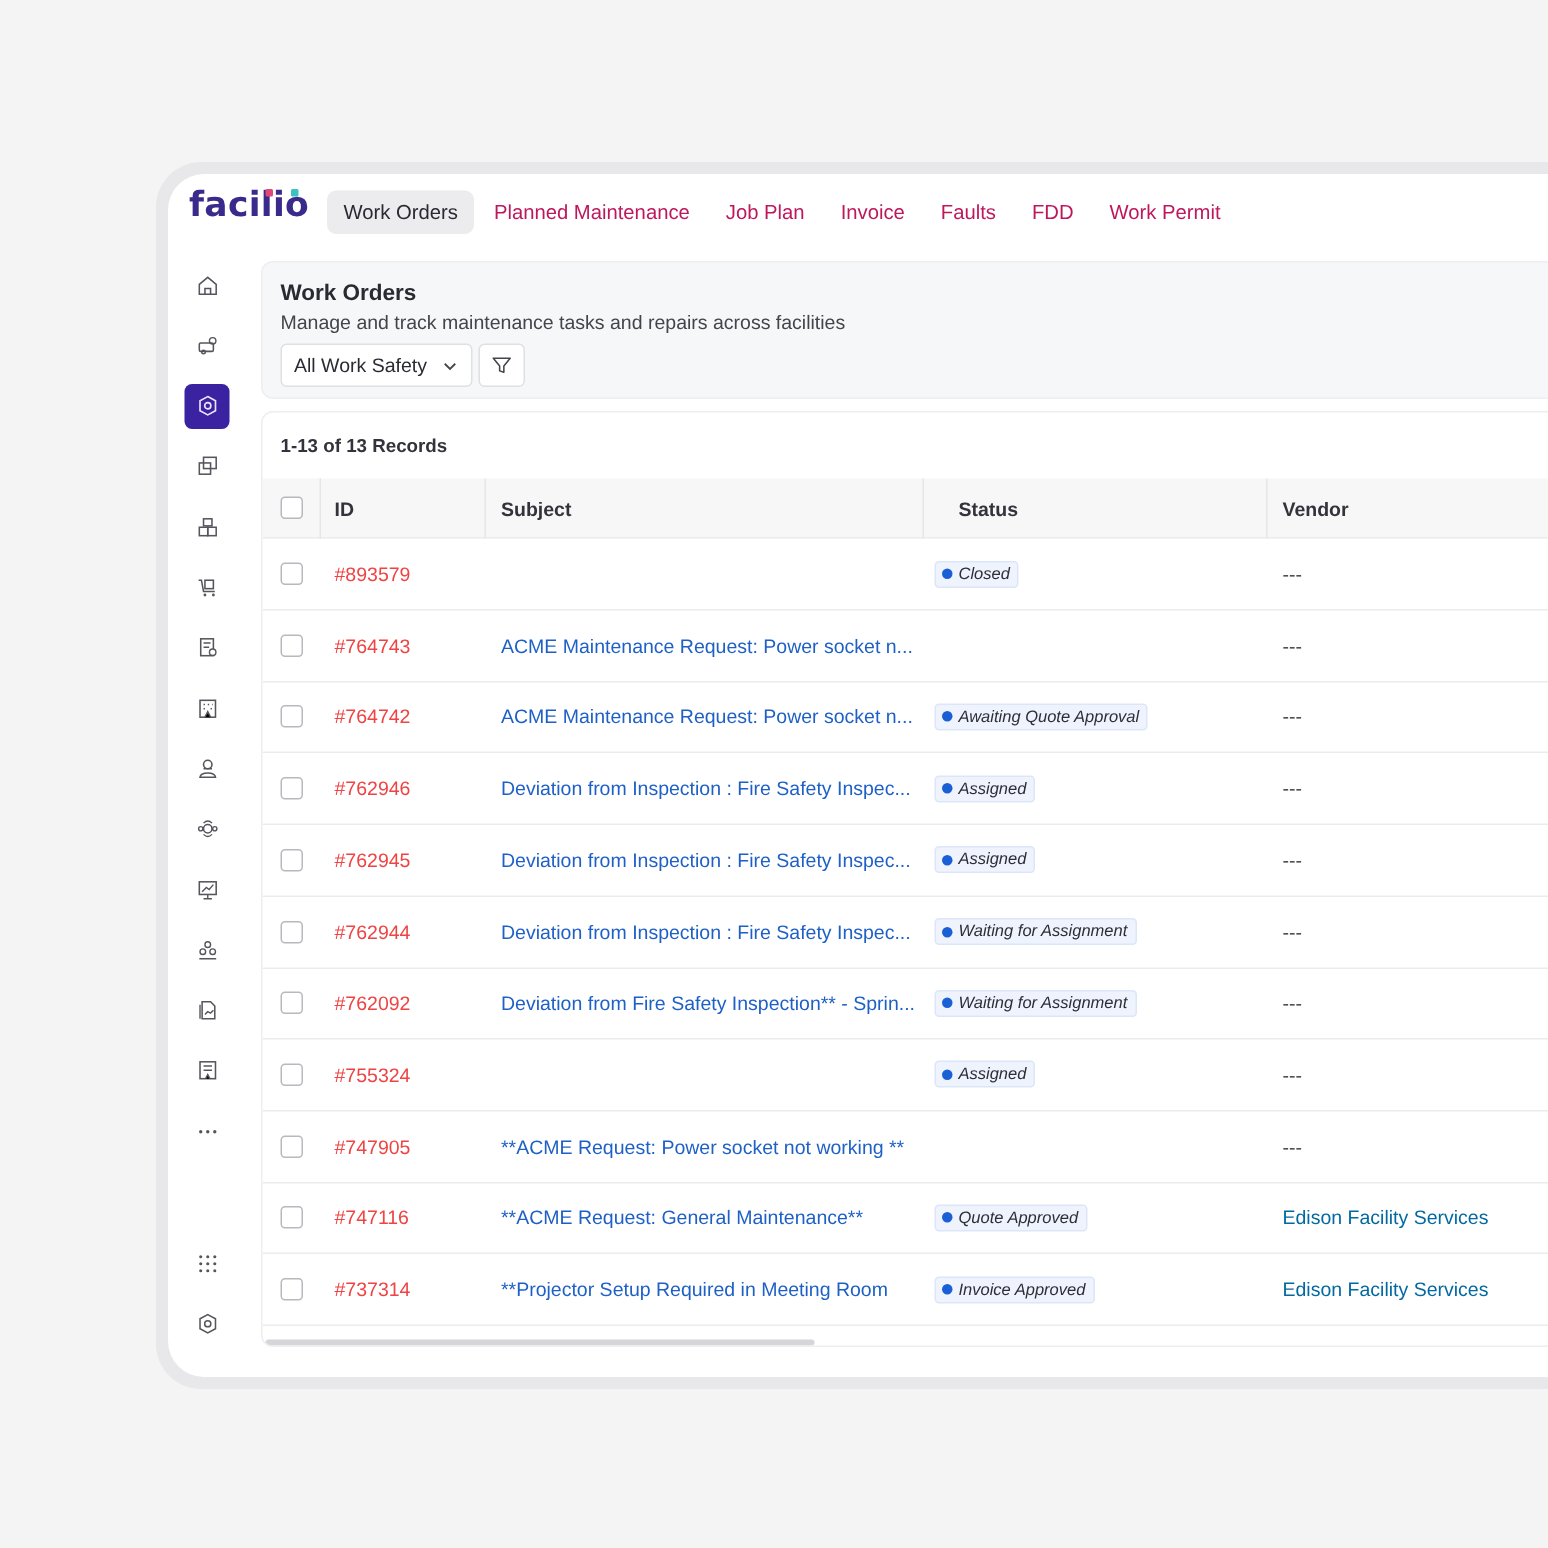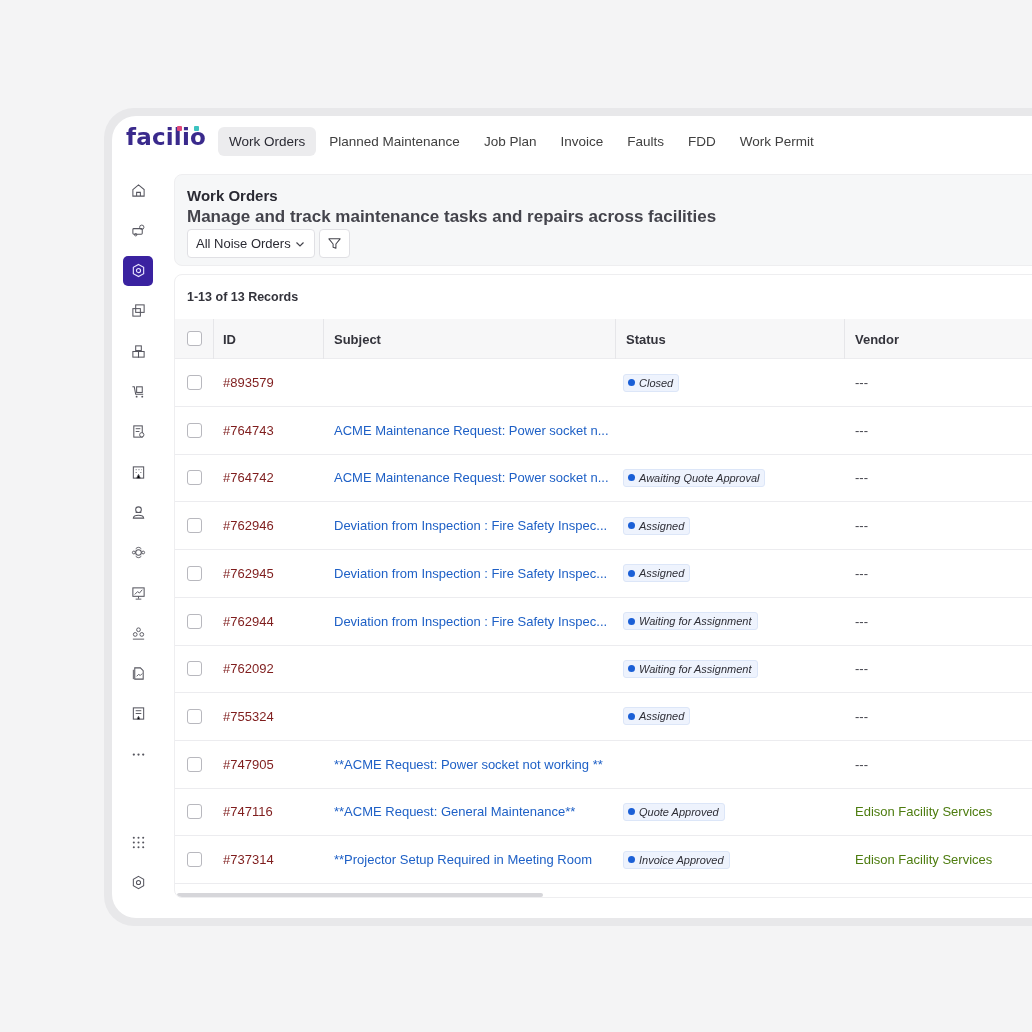--- a/index.html
+++ b/index.html
@@ -42,7 +42,7 @@
     display: flex; gap: 0;
   }
   .nav-item {
-    font-size: 13.5px; color: #404040;
+    font-size: 13.5px; color: #be185d;
     padding: 7px 11px; border-radius: 6px; margin-right: 2px;
     white-space: nowrap;
   }

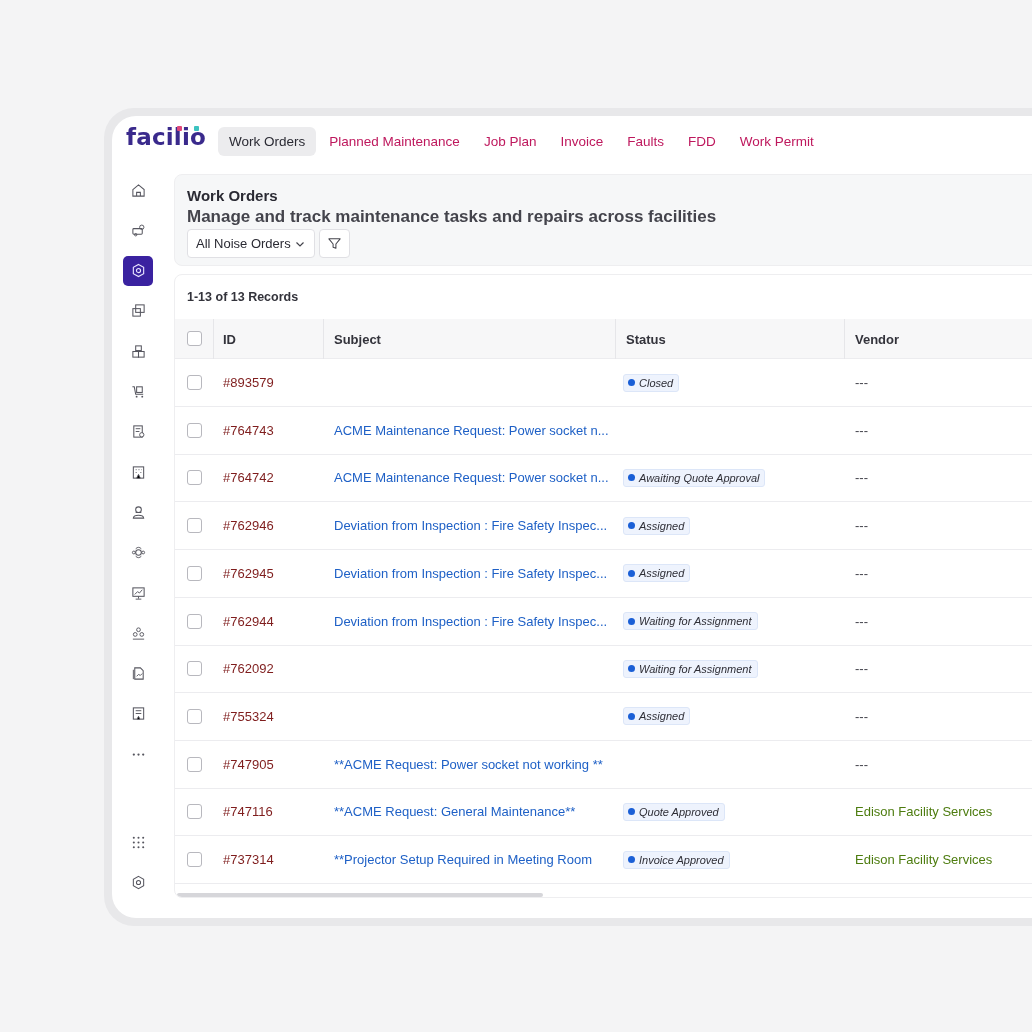--- a/index.html
+++ b/index.html
@@ -65,7 +65,7 @@
     border: 1px solid #eeeef0;
   }
   .page-title { position: absolute; left: 12px; top: 12px; font-size: 15px; font-weight: bold; color: #2a2a33; }
-  .page-sub { position: absolute; left: 12px; top: 32px; font-size: 17px; color: #44444c; font-weight: bold; }
+  .page-sub { position: absolute; left: 12px; top: 32px; font-size: 13px; color: #44444c; }
   .view-select {
     position: absolute; left: 12px; top: 54px; height: 29px; width: 128px;
     background: #fff; border: 1px solid #e0e0e4; border-radius: 4px;

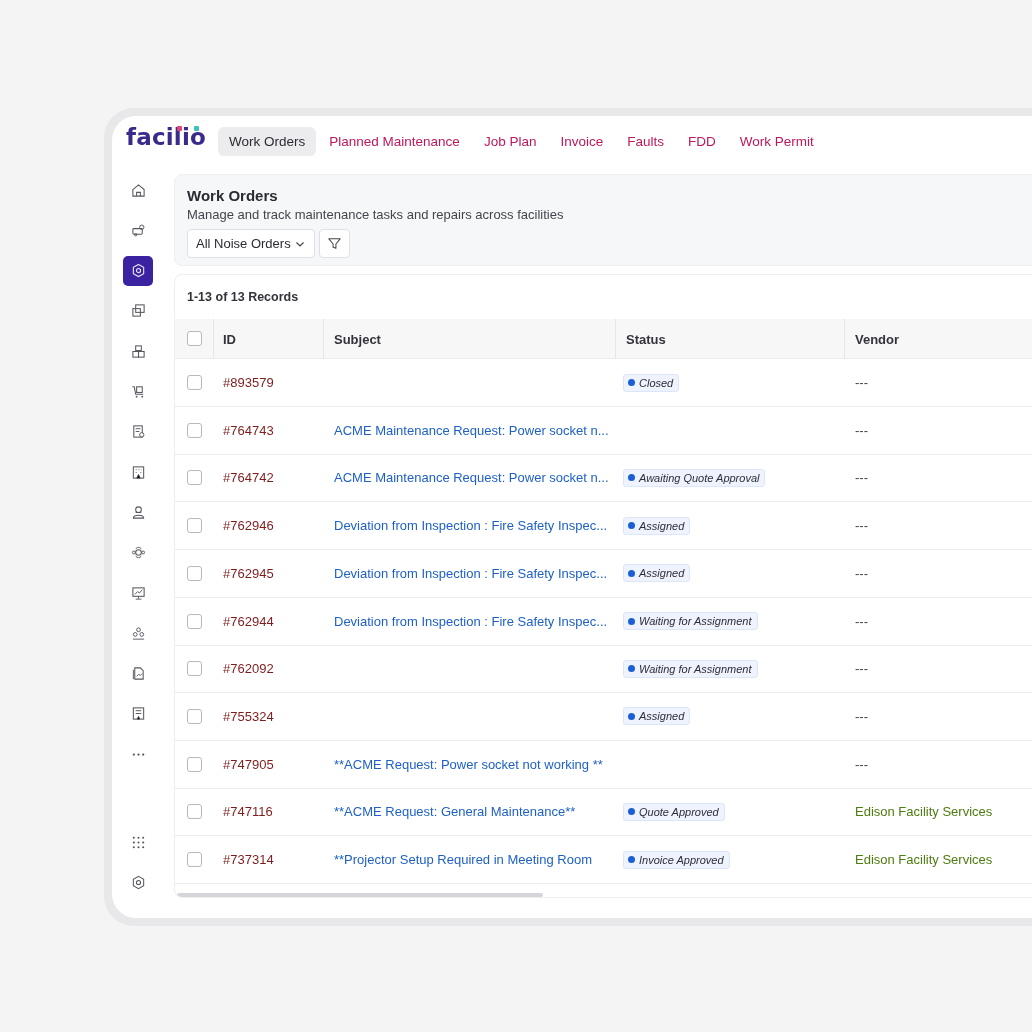--- a/index.html
+++ b/index.html
@@ -266,7 +266,7 @@
     <div class="page-title">Work Orders</div>
     <div class="page-sub">Manage and track maintenance tasks and repairs across facilities</div>
     <div class="view-select">
-      <span>All Noise Orders</span>
+      <span>All Work Safety</span>
       <svg class="chev" viewBox="0 0 12 12">
           <path d="M2.5 4.5 L6 8 L9.5 4.5" fill="none" stroke="#44444c" stroke-width="1.2"></path>
         </svg>

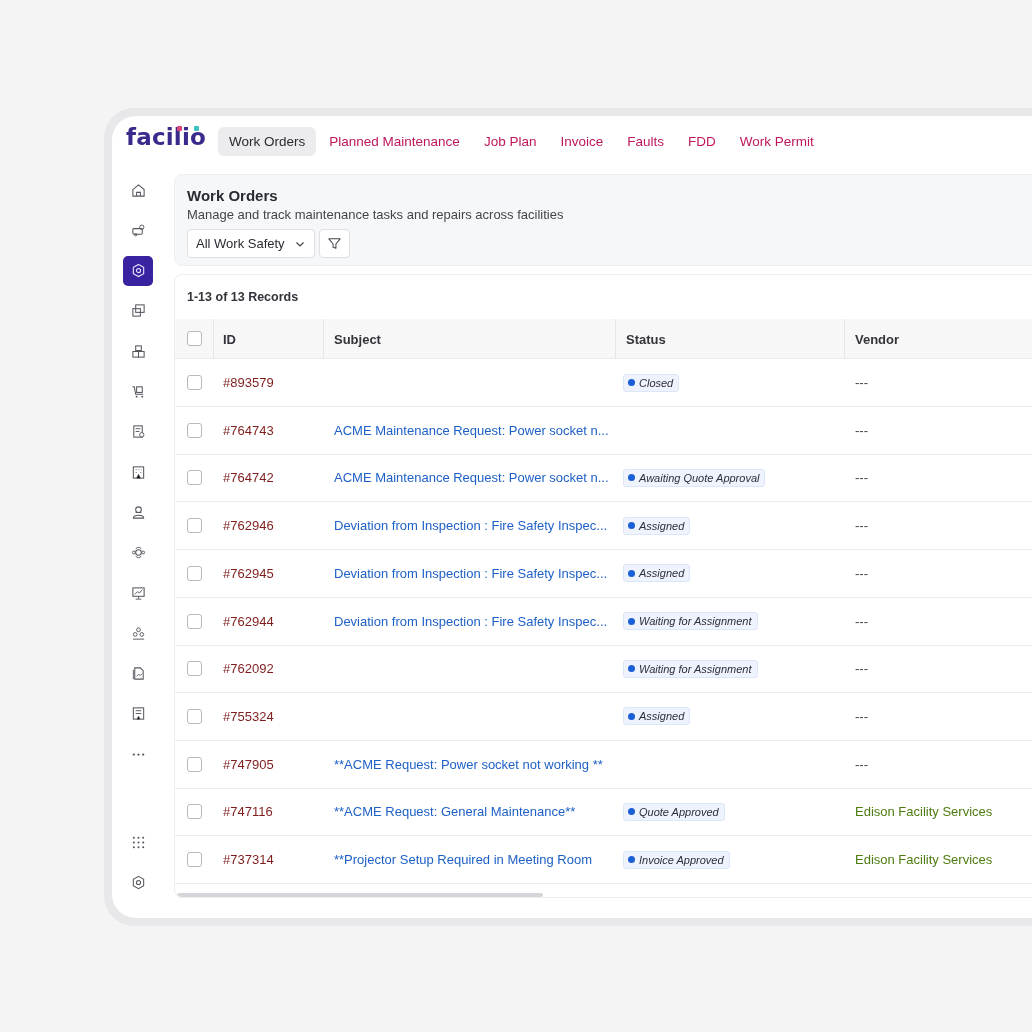--- a/index.html
+++ b/index.html
@@ -287,7 +287,7 @@
       <div class="th-sep" style="left:148px"></div>
       <div class="th" style="left:159px">Subject</div>
       <div class="th-sep" style="left:440px"></div>
-      <div class="th" style="left:451px">Status</div>
+      <div class="th" style="left:464px">Status</div>
       <div class="th-sep" style="left:669px"></div>
       <div class="th" style="left:680px">Vendor</div>
     </div>

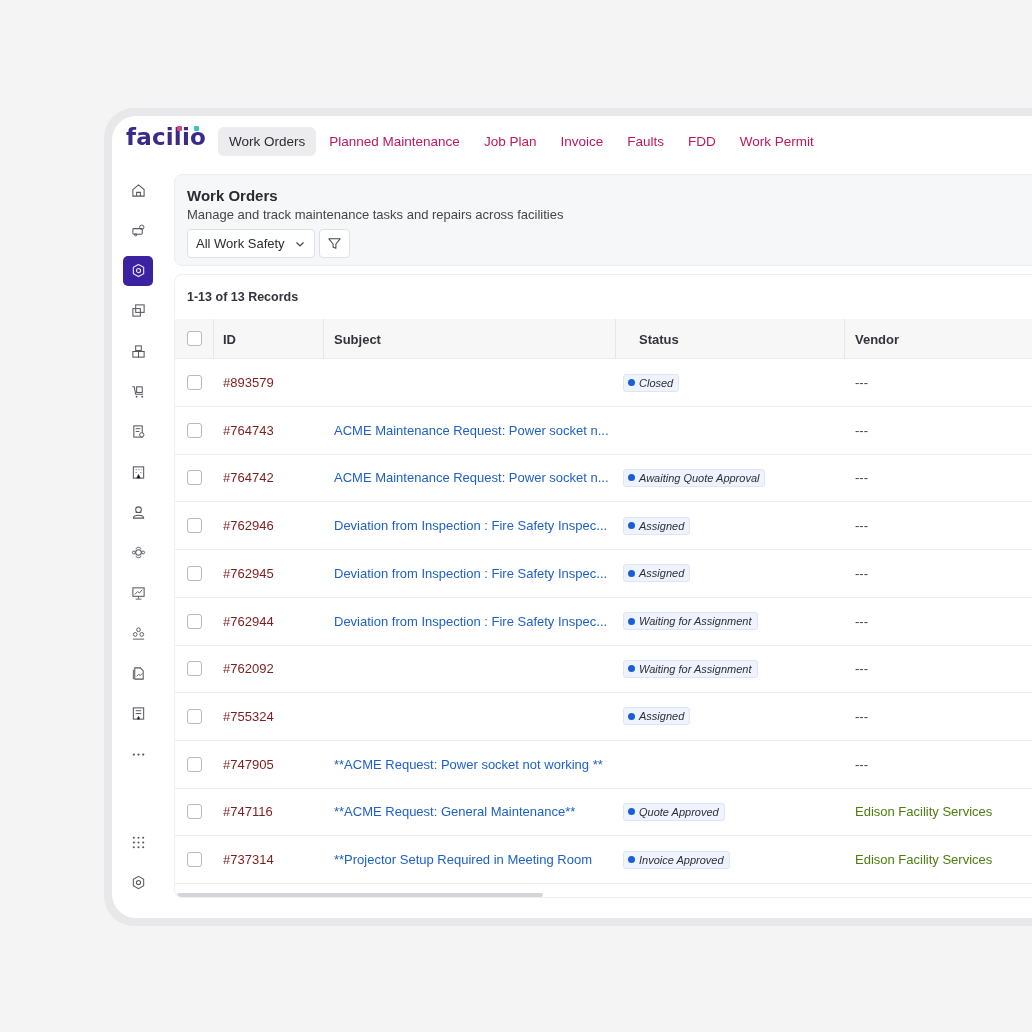--- a/index.html
+++ b/index.html
@@ -99,7 +99,7 @@
     border: 1px solid #b8b8be; border-radius: 3px; background: #fff;
   }
   .cell { position: absolute; top: 0; height: 47px; display: flex; align-items: center; font-size: 13px; white-space: nowrap; }
-  .cell.id { left: 48px; color: #7f1d1d; }
+  .cell.id { left: 48px; color: #ef4444; }
   .cell.subject { left: 159px; color: #1e60c6; }
   .cell.status { left: 448px; font-style: italic; }
   .cell.vendor { left: 680px; color: #44444c; }

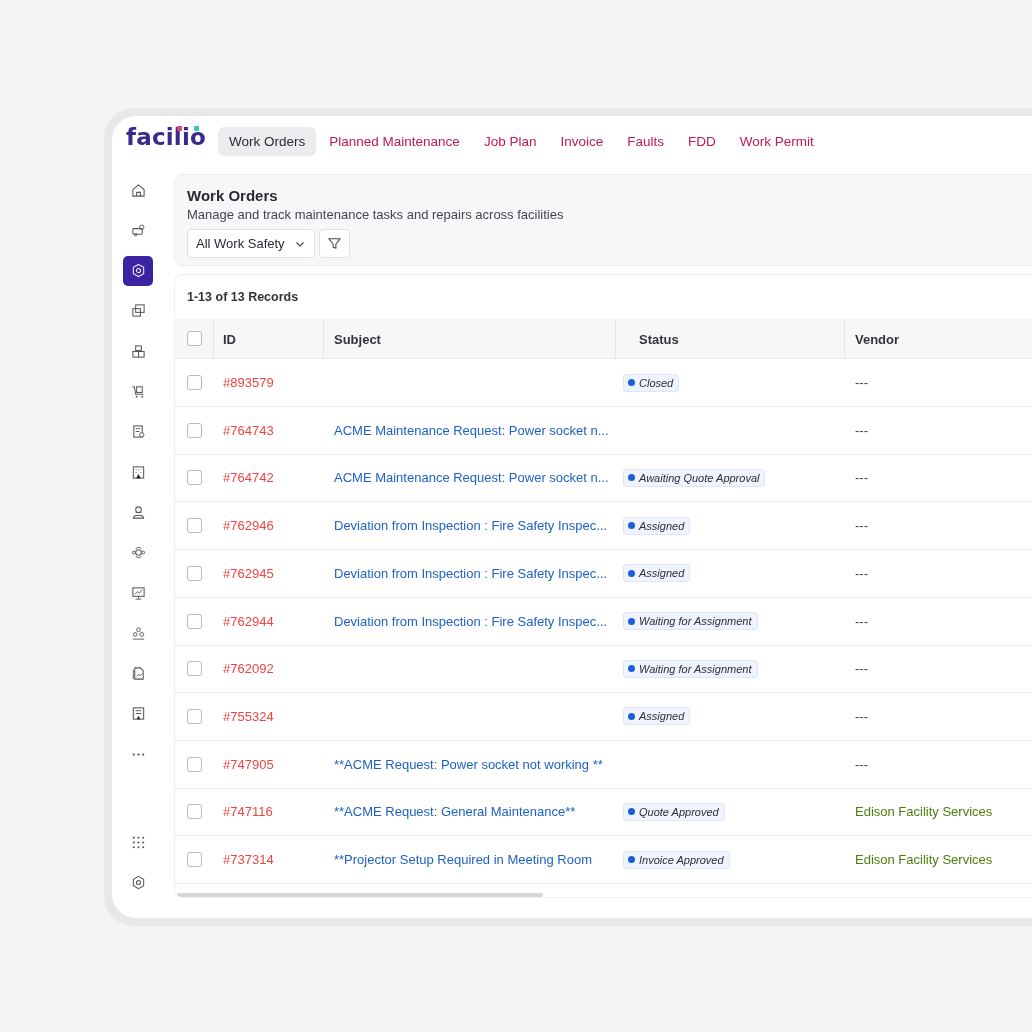--- a/index.html
+++ b/index.html
@@ -360,6 +360,7 @@
         <div class="row" style="top: 370.2px;">
           <div class="cb" style="top:16px"></div>
           <div class="cell id">#762092</div>
+          <div class="cell subject">Deviation from Fire Safety Inspection** - Sprin...</div>
           <div class="cell status">
             <span class="badge">
               <span class="dot"></span>

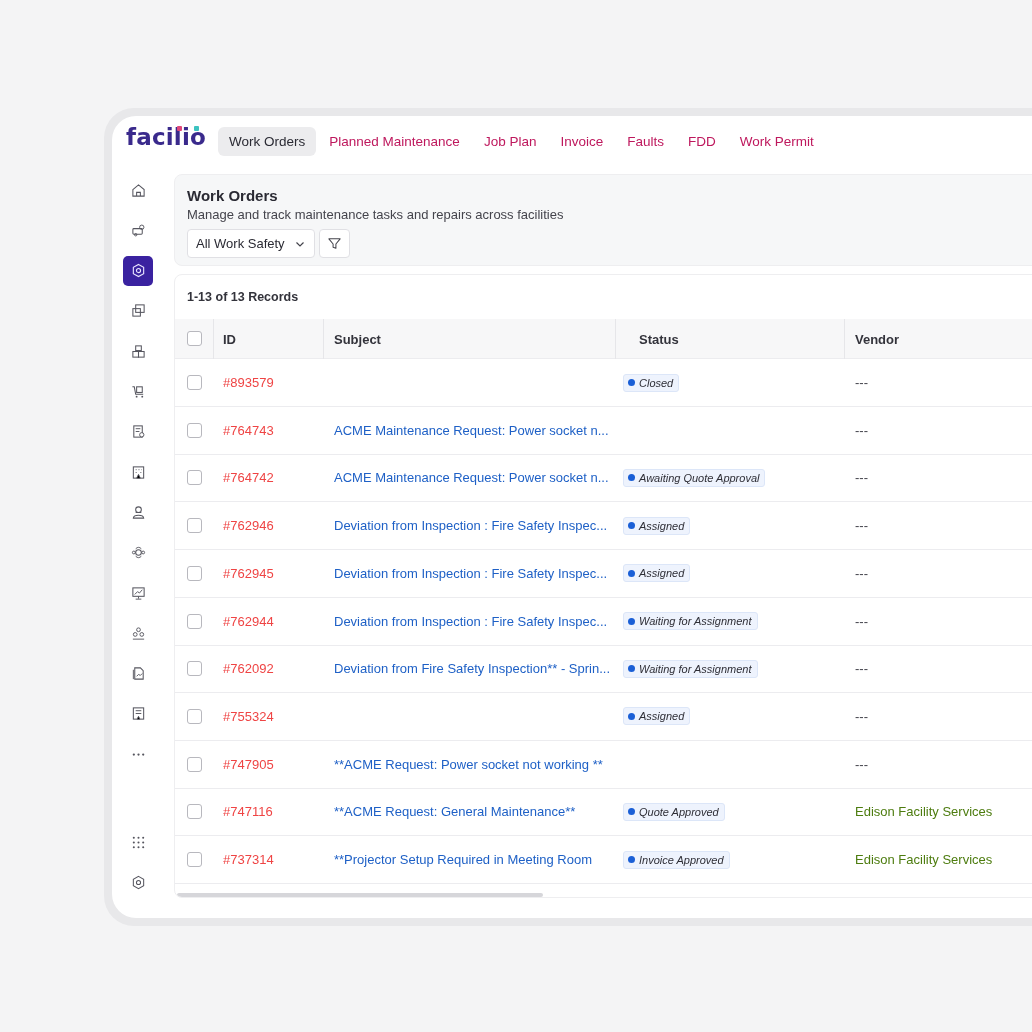--- a/index.html
+++ b/index.html
@@ -103,7 +103,7 @@
   .cell.subject { left: 159px; color: #1e60c6; }
   .cell.status { left: 448px; font-style: italic; }
   .cell.vendor { left: 680px; color: #44444c; }
-  .cell.vendor.link { color: #4d7c0f; }
+  .cell.vendor.link { color: #0369a1; }
   .badge {
     display: inline-flex; align-items: center; height: 18px; padding: 0 5px 0 4px;
     background: #eef3fd; border: 1px solid #dce6f8; border-radius: 3px;

